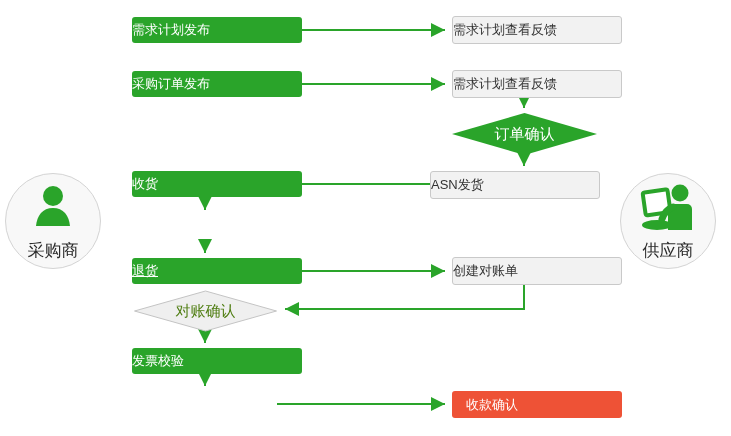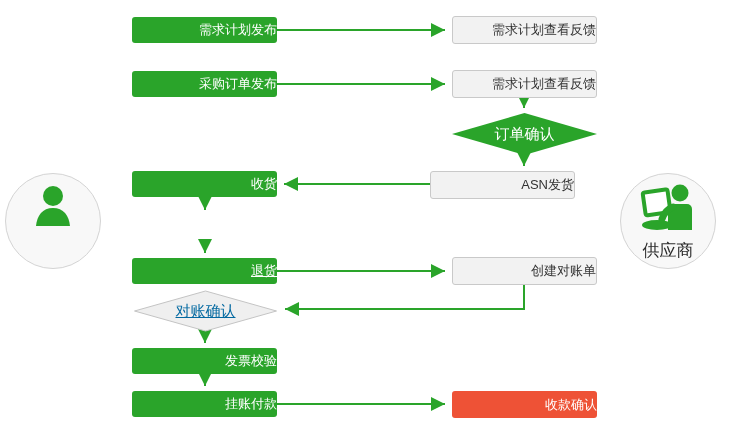--- a/index.html
+++ b/index.html
@@ -15,7 +15,7 @@
   .edges{position:absolute;left:0;top:0;width:731px;height:436px;}
   .edge{stroke:var(--green);stroke-width:2;fill:none;marker-end:url(#arrowhead);}
   #arrowhead-path{fill:var(--green);}
-  .box{position:absolute;width:145px;height:26px;line-height:26px;text-align:right;
+  .box{position:absolute;width:170px;height:26px;line-height:26px;text-align:left;
        font-size:13px;border-radius:3px;box-sizing:border-box;white-space:nowrap;}
   .green-box{background:var(--green);color:var(--white_text);}
   .light-box{background:var(--light_fill);border:1px solid var(--light_border);

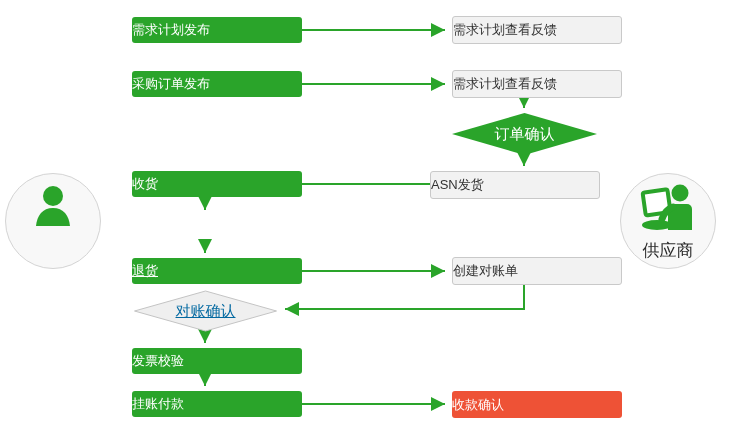--- a/index.html
+++ b/index.html
@@ -93,6 +93,7 @@
         <path d="M24 25 c-10.5 0 -16 7.5 -17 18 h34 c-1 -10.5 -6.5 -18 -17 -18 z" fill="var(--green)"></path>
       </svg>
     </span>
+    <span class="actor-label">采购商</span>
   </div>
 
   <div class="actor" style="left:620px;top:173px;">

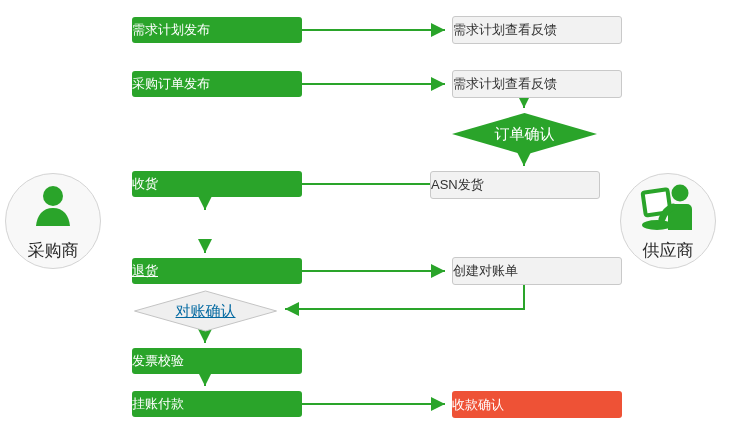--- a/index.html
+++ b/index.html
@@ -26,7 +26,7 @@
   .diamond .dlabel{position:absolute;left:0;top:0;width:100%;height:100%;line-height:42px;
                    text-align:center;font-size:15px;}
   .green-diamond .dlabel{color:var(--white_text);}
-  .gray-diamond .dlabel{color:#0369a1;text-decoration:underline;}
+  .gray-diamond .dlabel{color:#4d7c0f;}
   .actor{position:absolute;width:96px;height:96px;border-radius:50%;
          background:var(--circle_fill);border:1px solid var(--circle_border);
          text-align:center;box-sizing:border-box;}

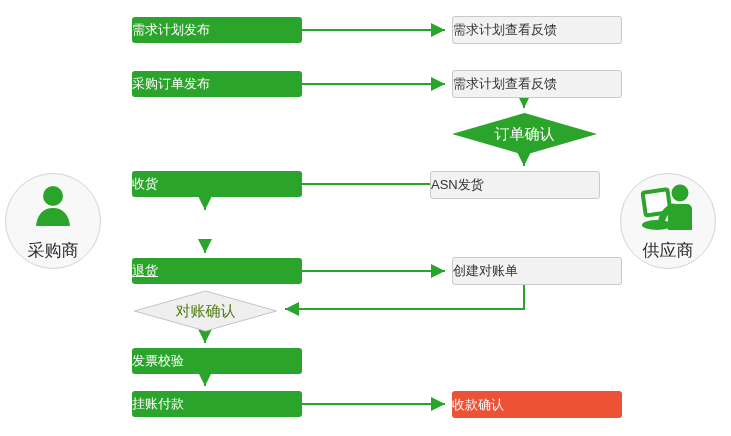--- a/index.html
+++ b/index.html
@@ -63,7 +63,6 @@
   <div class="box green-box" style="left:132px;top:171px;">收货</div>
   <div class="box green-box" style="left:132px;top:258px;text-decoration:underline;">退货</div>
   <div class="box green-box" style="left:132px;top:348px;">发票校验</div>
-  <div class="box green-box" style="left:132px;top:391px;">挂账付款</div>
 
   <div class="box light-box" style="left:452px;top:16px;">需求计划查看反馈</div>
   <div class="box light-box" style="left:452px;top:70px;">需求计划查看反馈</div>

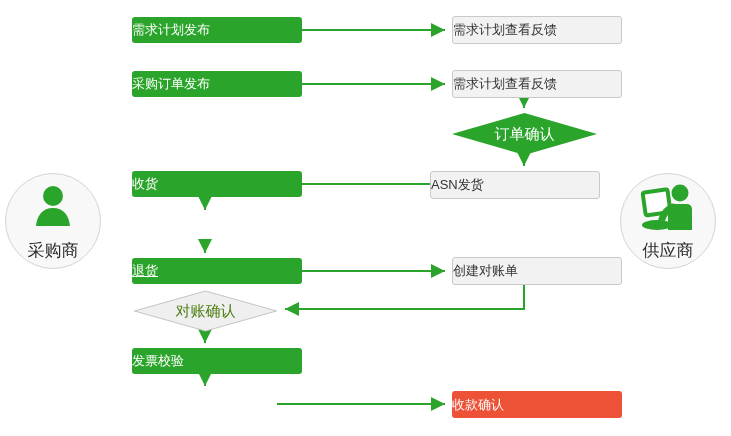--- a/index.html
+++ b/index.html
@@ -69,7 +69,7 @@
   <div class="box light-box" style="left:430px;top:171px;">ASN发货</div>
   <div class="box light-box" style="left:452px;top:257px;">创建对账单</div>
 
-  <div class="box red-box" style="left:452px;top:391px;">收款确认</div>
+  <div class="box red-box" style="left:452px;top:391px;padding-left:14px;">收款确认</div>
 
   <div class="diamond green-diamond" style="left:452px;top:113px;">
     <svg width="145" height="42" viewBox="0 0 145 42">

